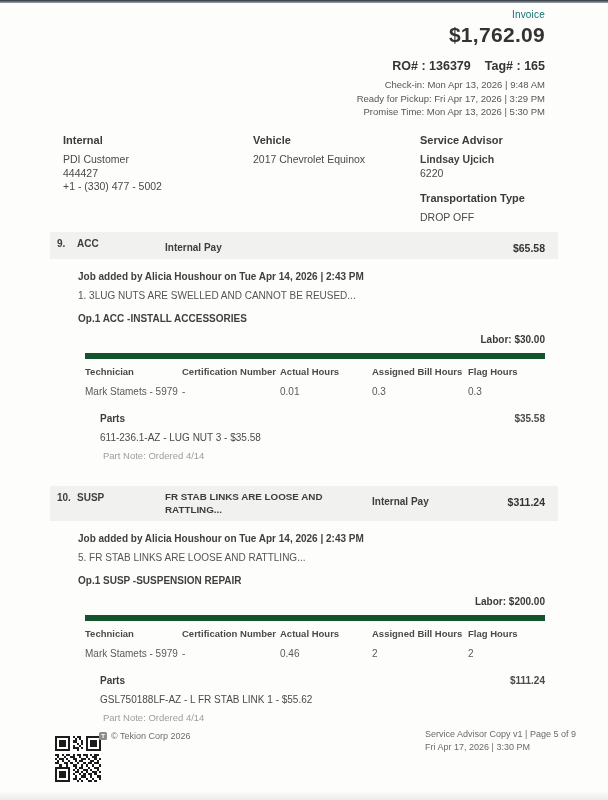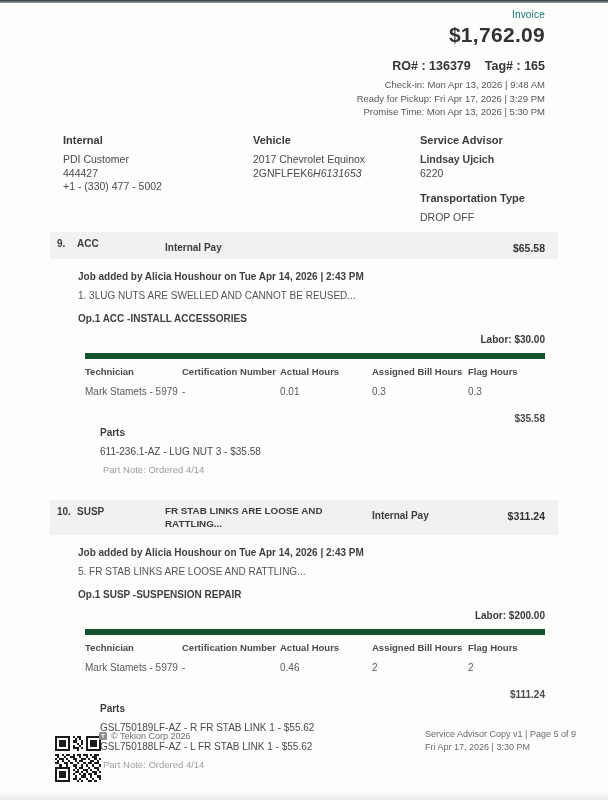--- a/index.html
+++ b/index.html
@@ -95,7 +95,6 @@
   <div class="col-vehicle">
     <div class="blk-label">Vehicle</div>
     <p class="blk-line">2017 Chevrolet Equinox</p>
-    <p class="blk-line"><span>2GNFLFEK6</span><span class="vin-suffix">H6131653</span></p>
   </div>
   <div class="col-advisor">
     <div class="blk-label">Service Advisor</div>

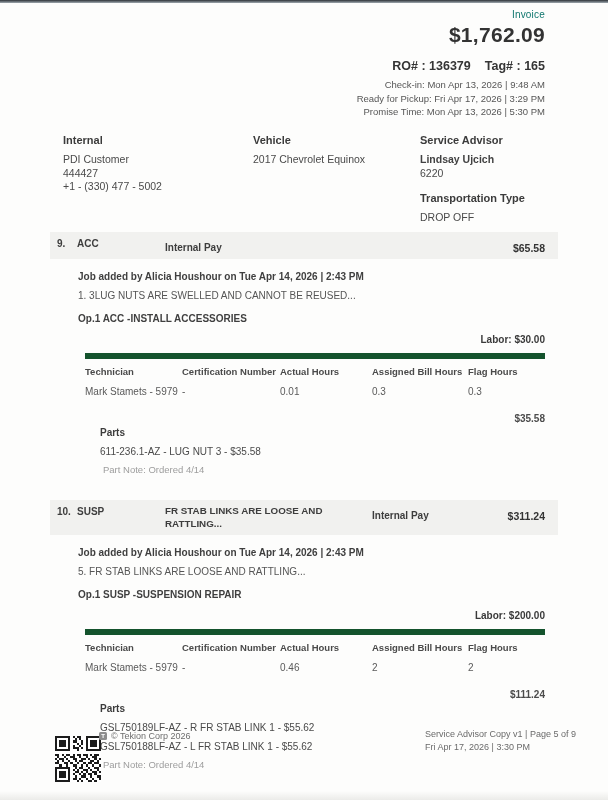--- a/index.html
+++ b/index.html
@@ -54,7 +54,7 @@
   .c1{width:97px;} .c2{width:98px;} .c3{width:92px;} .c4{width:96px;} .c5{flex:1;}
   .parts{margin:13px 13px 0 50px;}
   .parts-head{display:flex;}
-  .parts-name{font-size:10px;font-weight:bold;color:#3c3c3c;margin-top:14px;}
+  .parts-name{font-size:10px;font-weight:bold;color:#3c3c3c;}
   .parts-total{flex:1;text-align:right;font-size:10px;color:#4c4c4c;font-weight:bold;}
   .part-line{margin:8px 0 0 0;font-size:10px;color:#4a4a4a;}
   .part-note{margin:7px 0 0 3px;font-size:9.5px;color:#9d9d9d;}

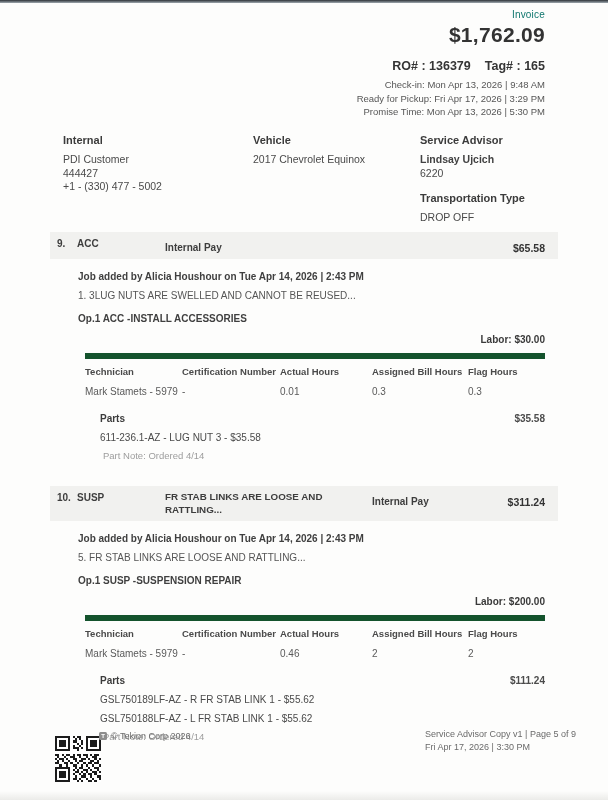--- a/index.html
+++ b/index.html
@@ -179,7 +179,6 @@
         <span class="parts-name">Parts</span>
         <span class="parts-total">$111.24</span>
       </div>
-      <p class="part-line">GSL750189LF-AZ - R FR STAB LINK 1 - $55.62</p>
       <p class="part-line">GSL750188LF-AZ - L FR STAB LINK 1 - $55.62</p>
       <p class="part-note">Part Note: Ordered 4/14</p>
     </div>

